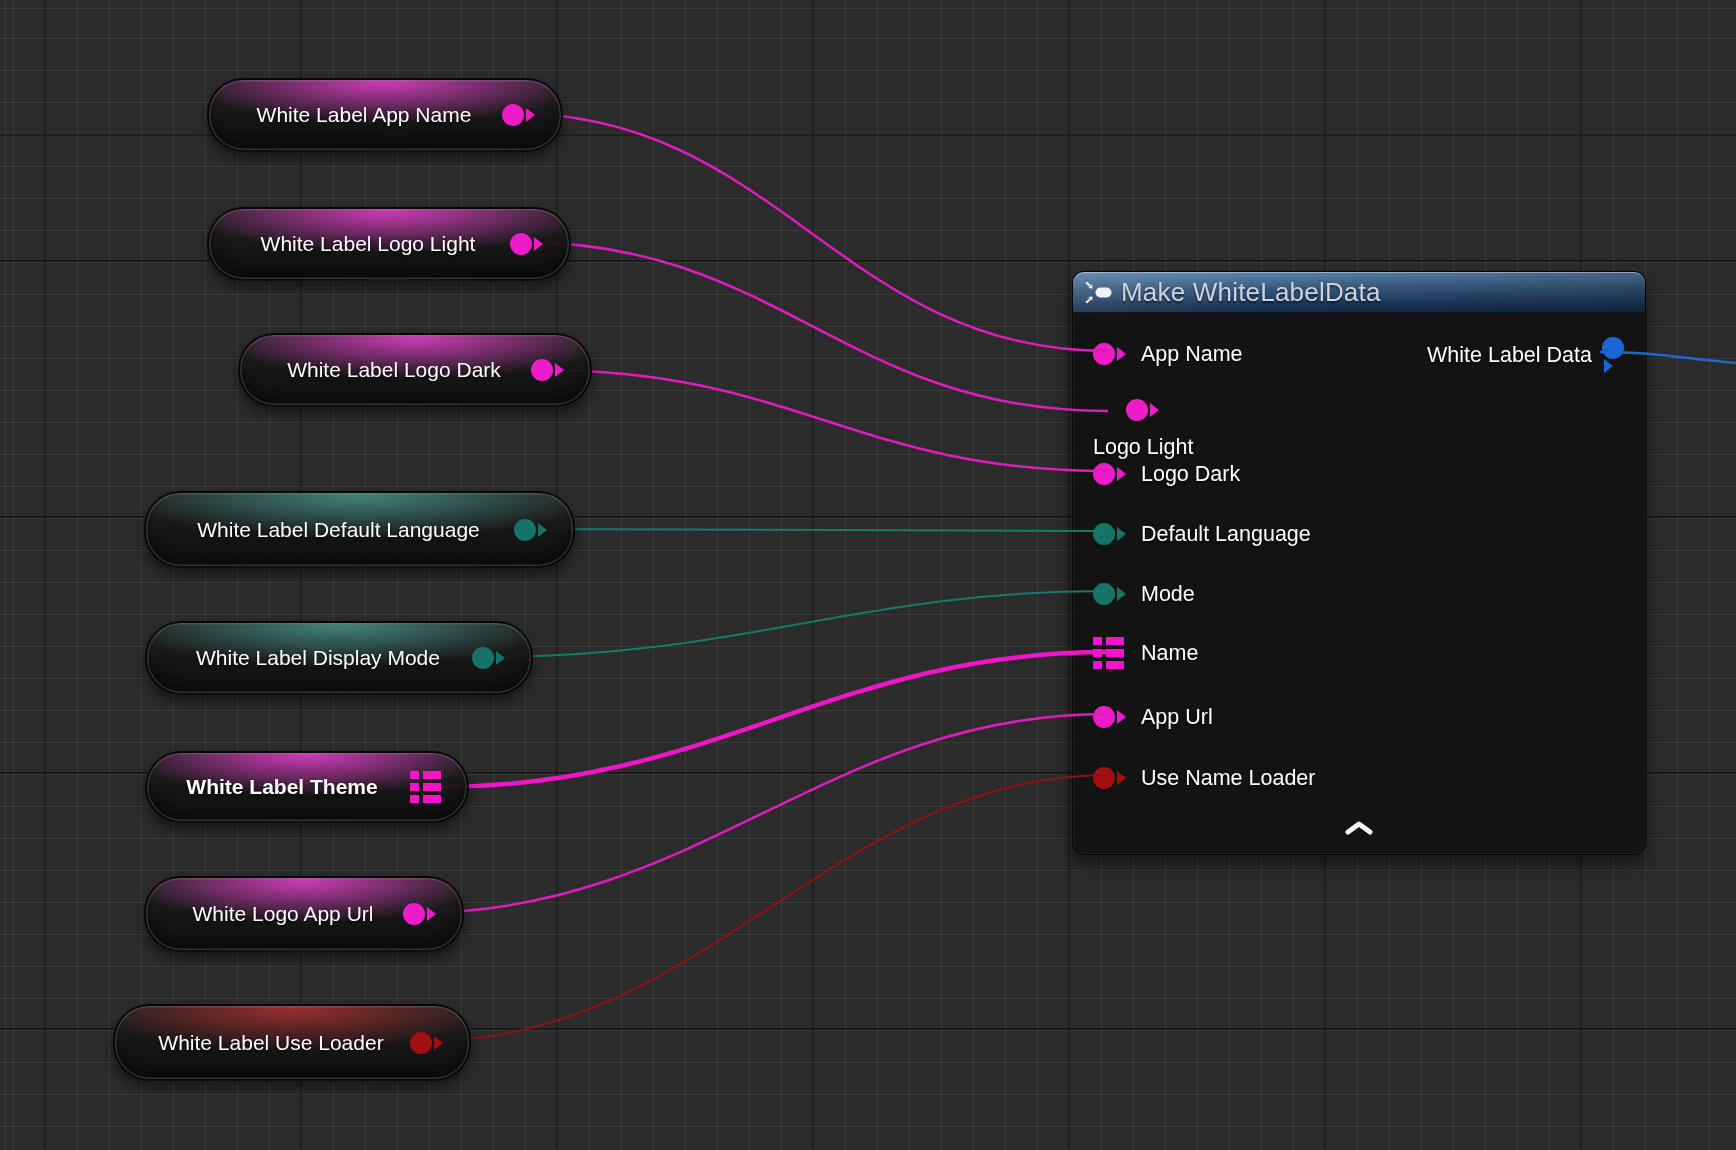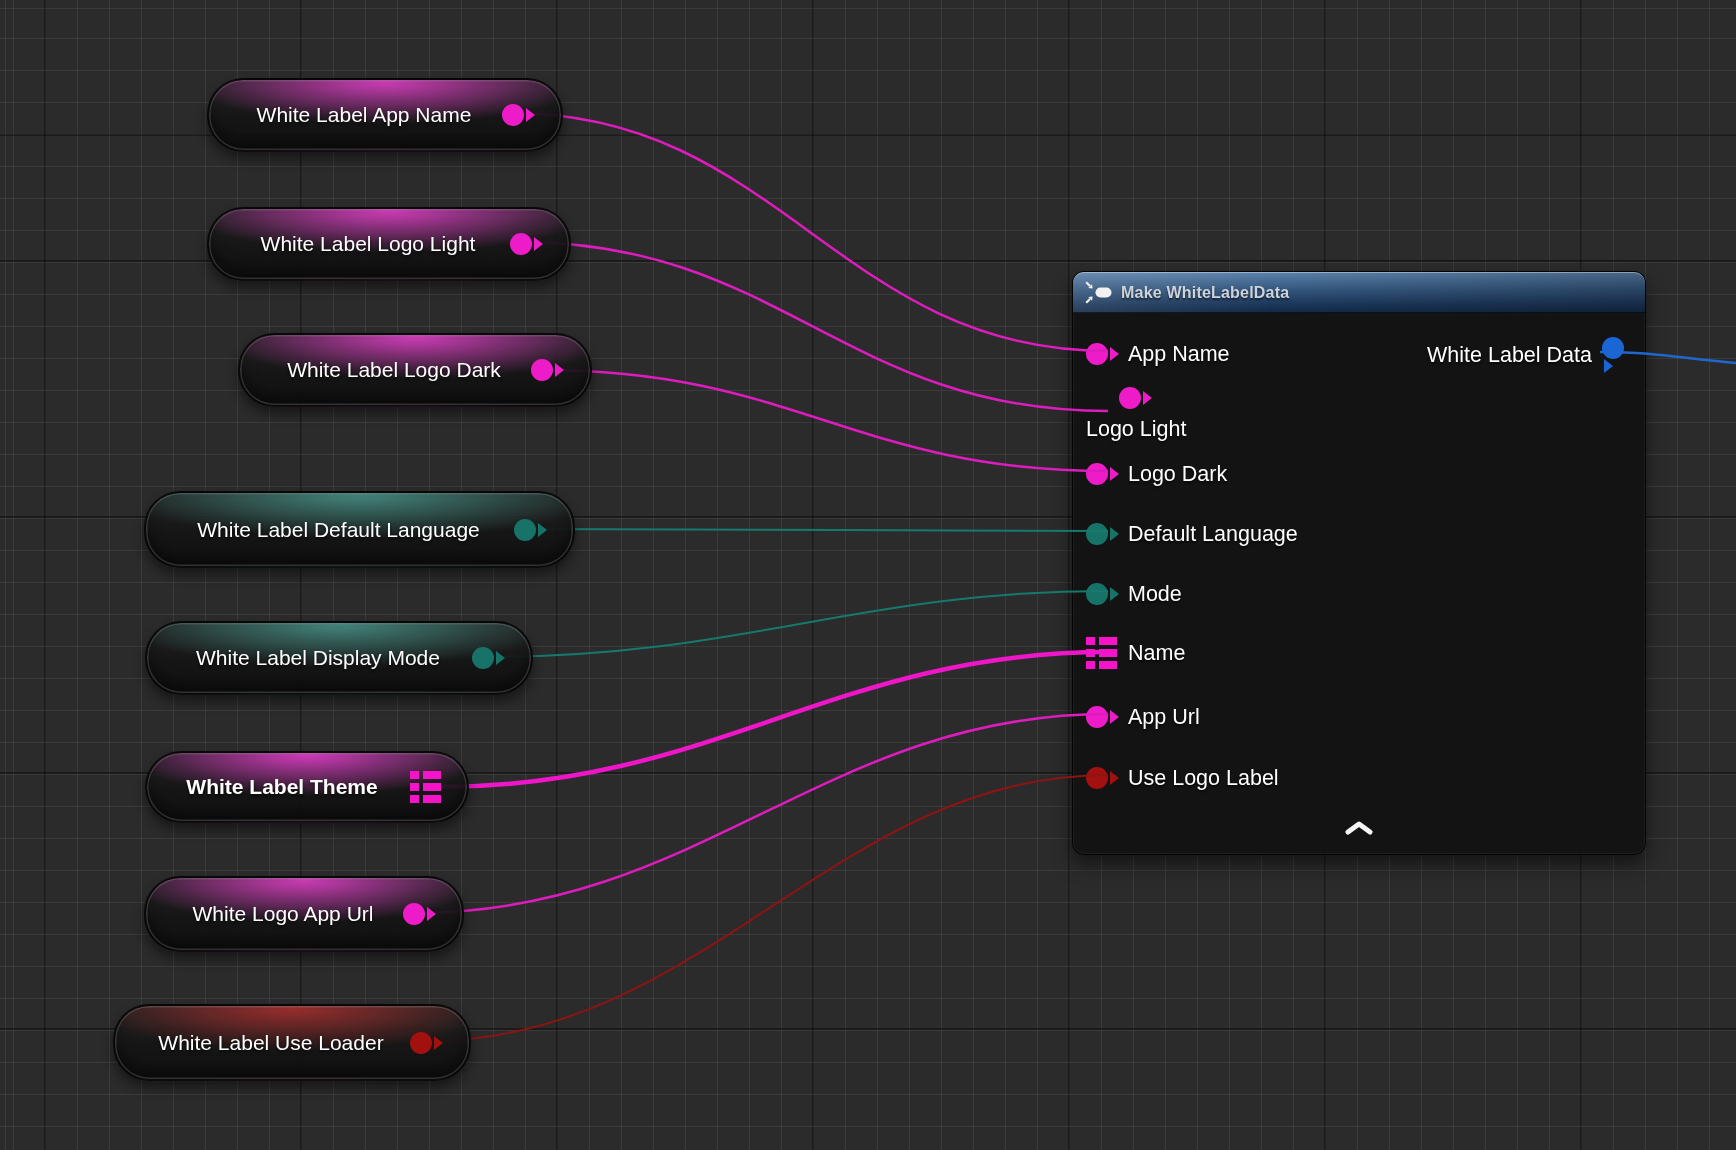--- a/index.html
+++ b/index.html
@@ -63,7 +63,7 @@
     display:flex;align-items:center;gap:9px;padding:0 0 0 12px;box-sizing:border-box;
   }
   .make-title{
-    color:#ccd3db;font-size:16px;font-weight:bold;letter-spacing:0.2px;
+    color:#ccd3db;font-size:26px;font-weight:normal;letter-spacing:0.2px;
     text-shadow:0 2px 2px rgba(0,0,0,0.55);white-space:nowrap;
   }
   .mrow{position:absolute;left:13px;height:30px;display:flex;align-items:center;gap:8px;justify-content:center;}

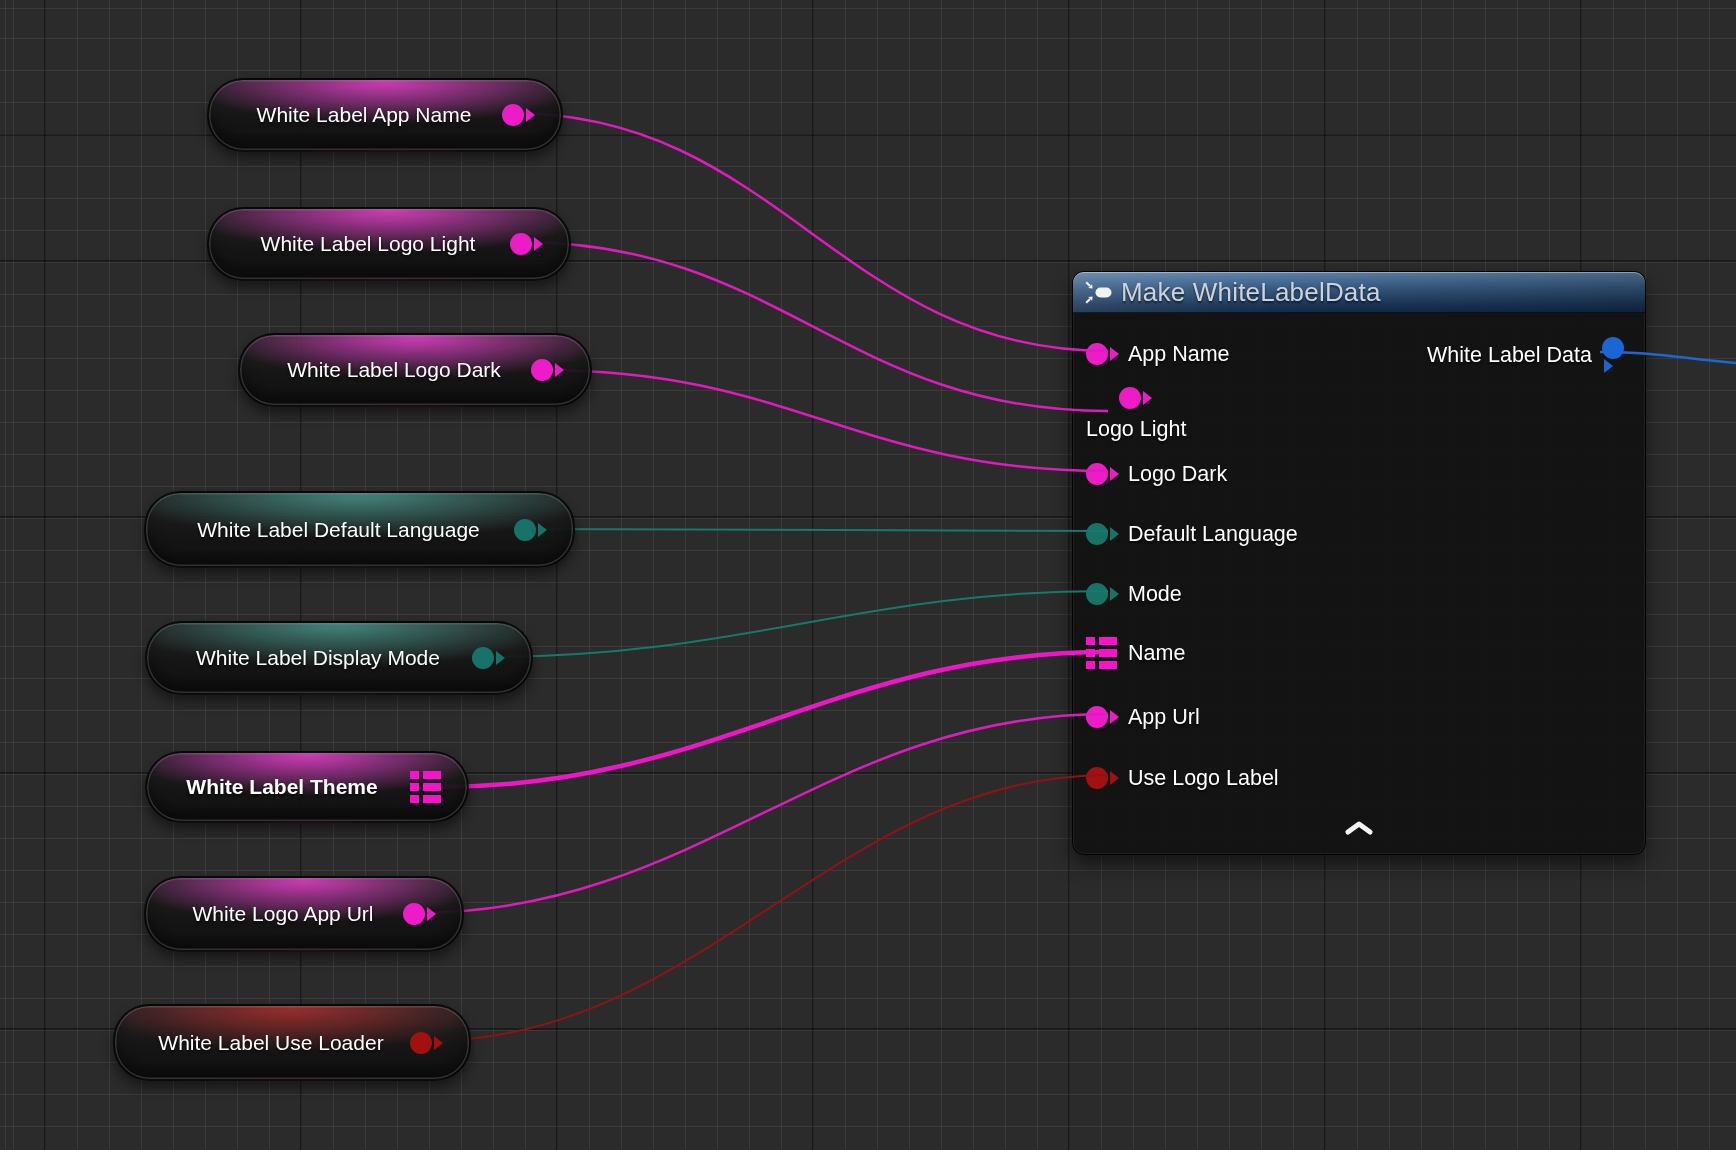--- a/index.html
+++ b/index.html
@@ -66,7 +66,7 @@
     color:#ccd3db;font-size:26px;font-weight:normal;letter-spacing:0.2px;
     text-shadow:0 2px 2px rgba(0,0,0,0.55);white-space:nowrap;
   }
-  .mrow{position:absolute;left:13px;height:30px;display:flex;align-items:center;gap:8px;justify-content:center;}
+  .mrow{position:absolute;left:20px;height:30px;display:flex;align-items:center;gap:14px;}
   .mrow .pinbox{display:flex;align-items:center;width:34px;}
   .mlabel{color:#fff;font-size:21.5px;white-space:nowrap;text-shadow:0 2px 2px rgba(0,0,0,0.6);}
   .orow{position:absolute;right:21px;height:30px;display:flex;align-items:center;gap:10px;text-align:center;}

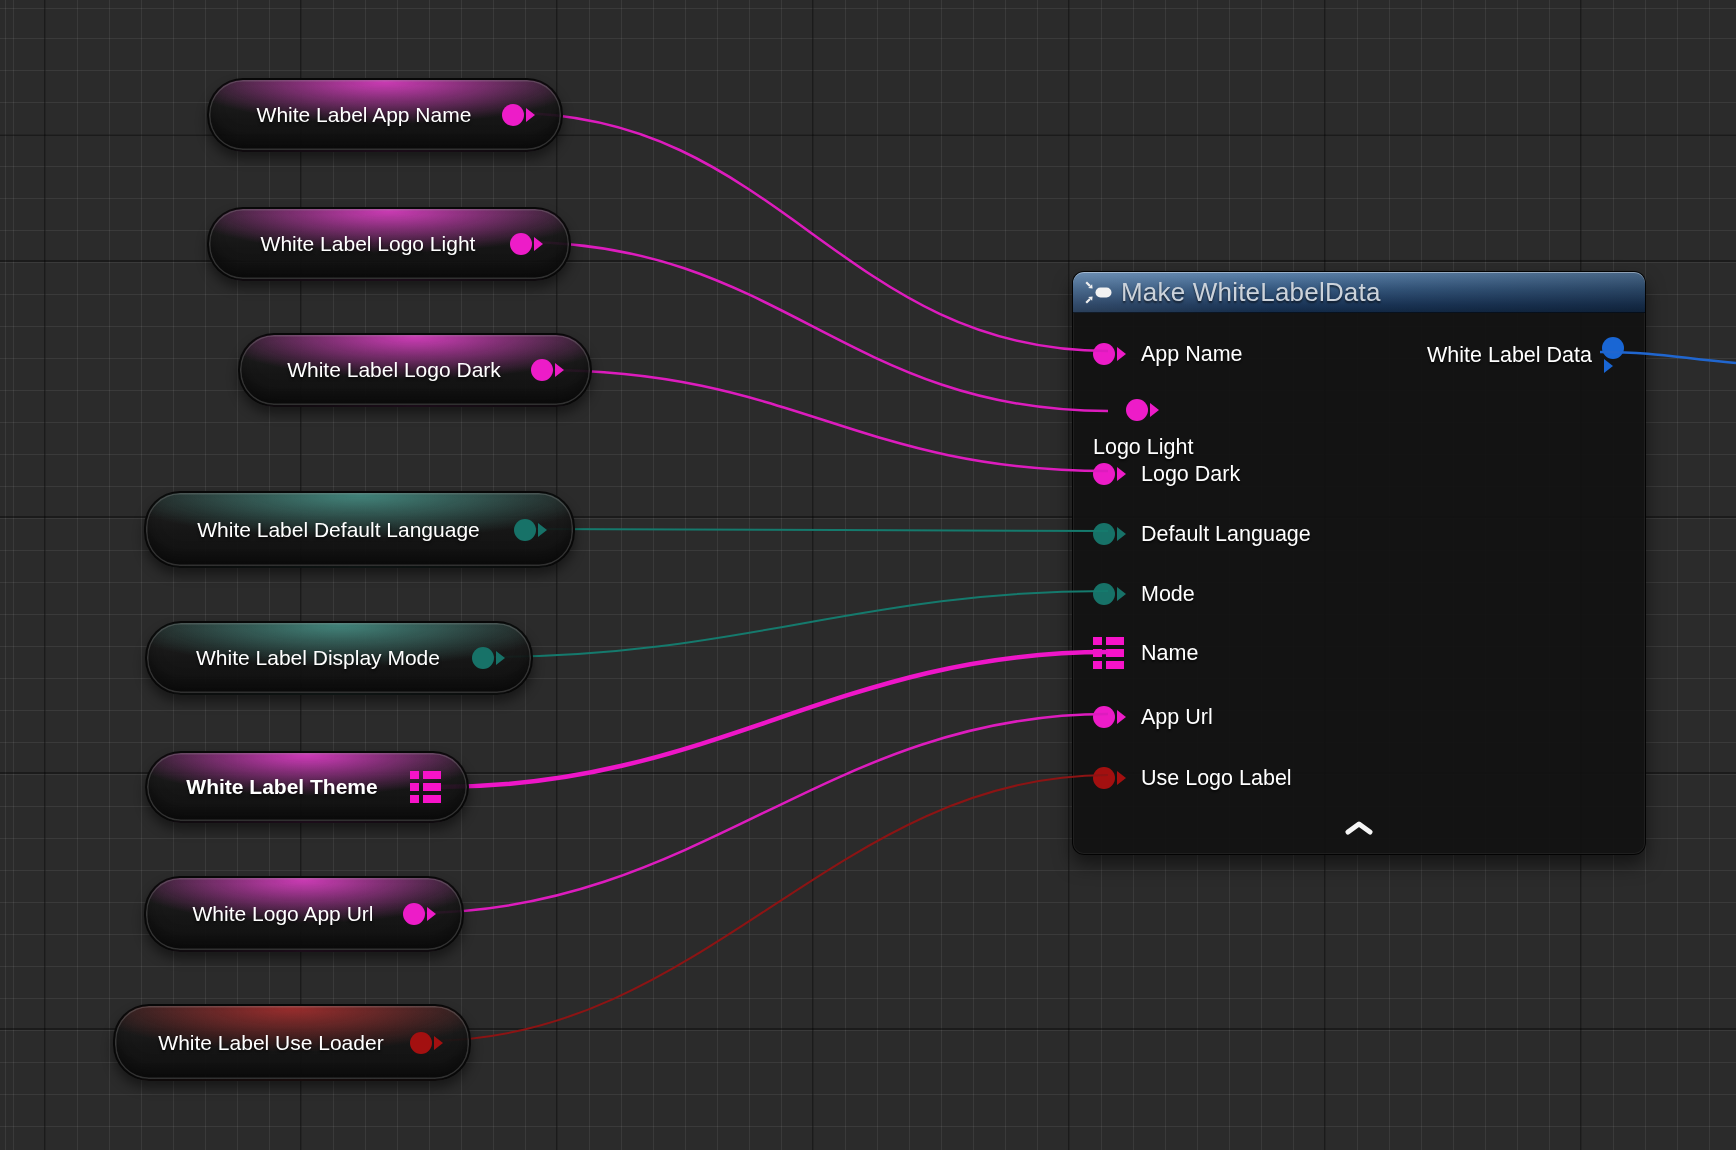--- a/index.html
+++ b/index.html
@@ -234,7 +234,7 @@
           <i class="pc"></i>
           <i class="pw"></i>
         </span>
-      <span class="mlabel">Use Logo Label</span>
+      <span class="mlabel">Use Name Loader</span>
     </div>
 
     <div class="orow" style="top: 68px; --c: #1966d4;">

